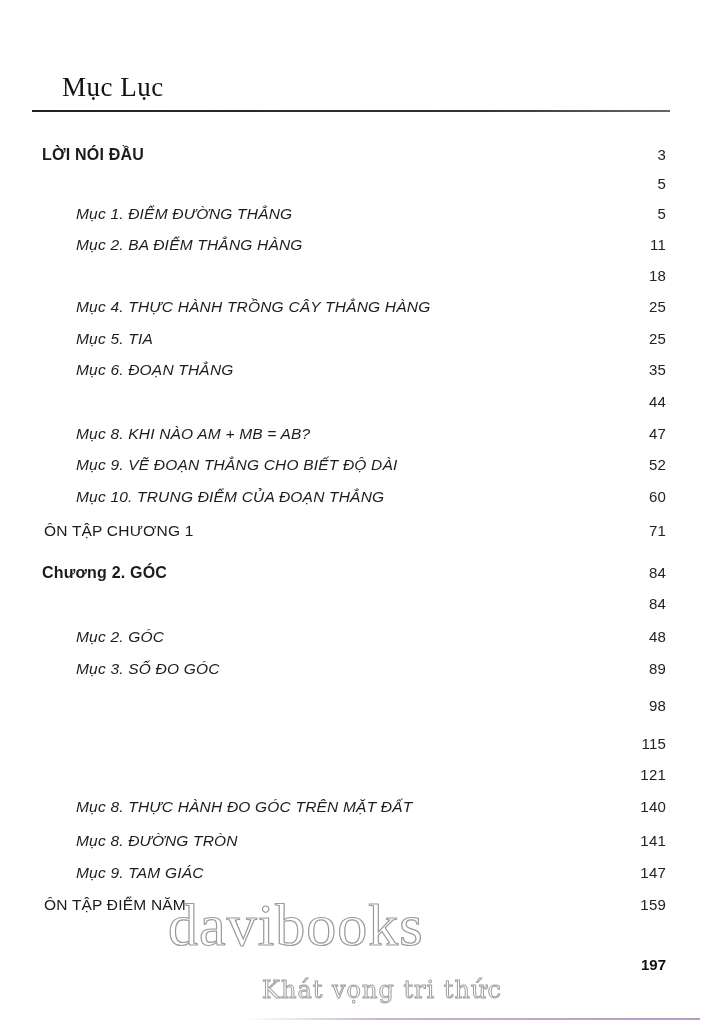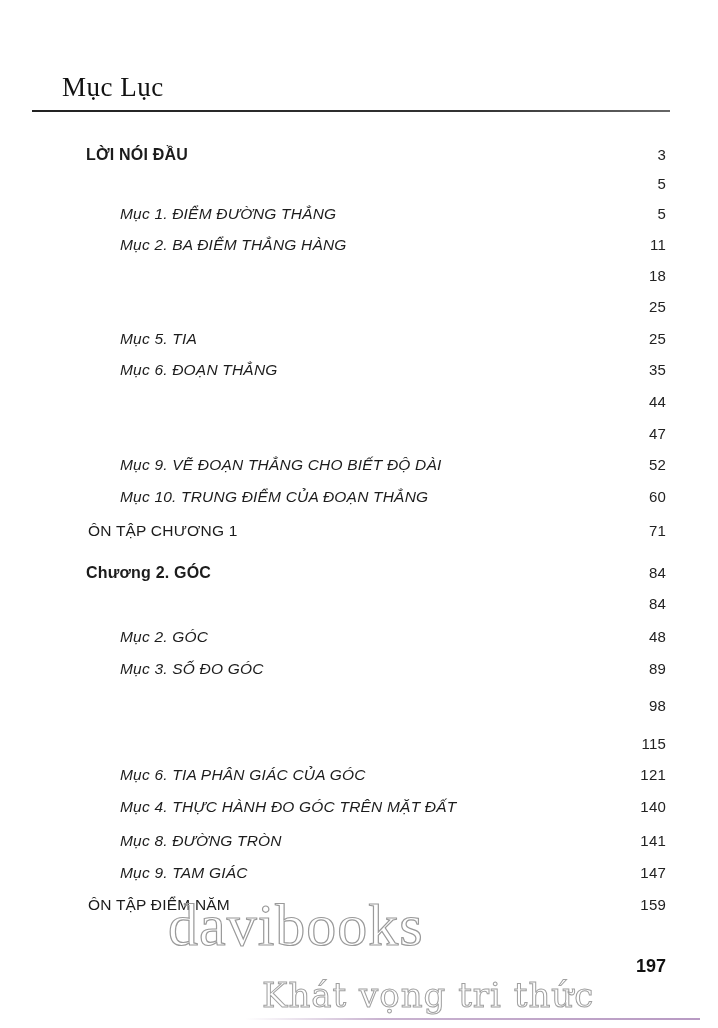--- a/index.html
+++ b/index.html
@@ -22,7 +22,7 @@
       position: absolute; left: 0; width: 718px; height: 24px;
       font-size: 15.5px; letter-spacing: 0.2px; color: #1c1c1c;
     }
-    .row .label { position: absolute; white-space: nowrap; margin-left: 44px; }
+    .row .label { position: absolute; white-space: nowrap; }
     .row .page { position: absolute; right: 52px; text-align: right; font-size: 15px; color: #222; }
     .row.h .label { left: 42px; font-weight: bold; font-size: 16px; }
     .row.s .label { left: 76px; font-style: italic; }

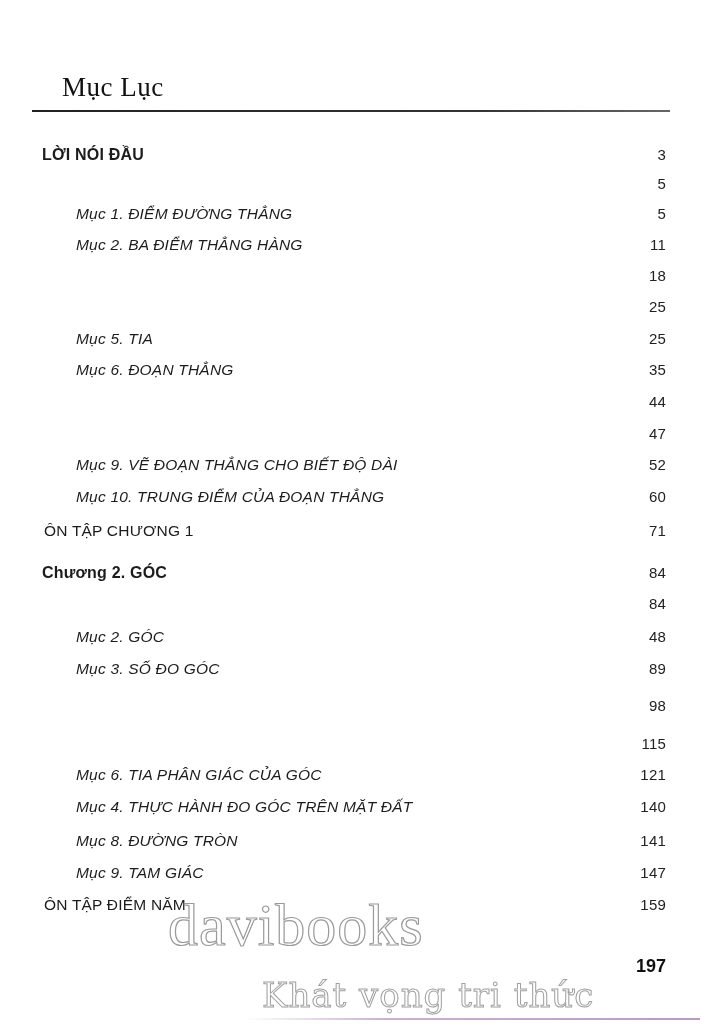--- a/index.html
+++ b/index.html
@@ -76,6 +76,7 @@
     <span class="page">18</span>
   </div>
   <div class="row s" style="top:298px">
+    <span class="label">Mục 4. THỰC HÀNH TRỒNG CÂY THẲNG HÀNG</span>
     <span class="page">25</span>
   </div>
   <div class="row s" style="top:330px">

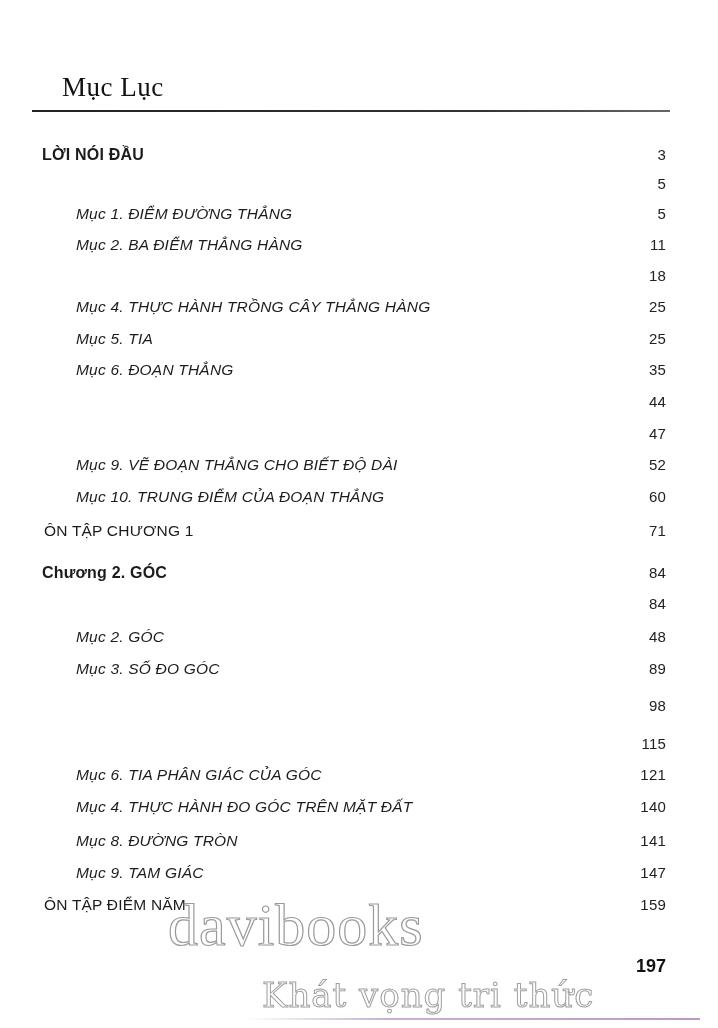--- a/index.html
+++ b/index.html
@@ -91,6 +91,7 @@
     <span class="page">44</span>
   </div>
   <div class="row s" style="top:425px">
+    <span class="label">Mục 8. KHI NÀO AM + MB = AB?</span>
     <span class="page">47</span>
   </div>
   <div class="row s" style="top:456px">

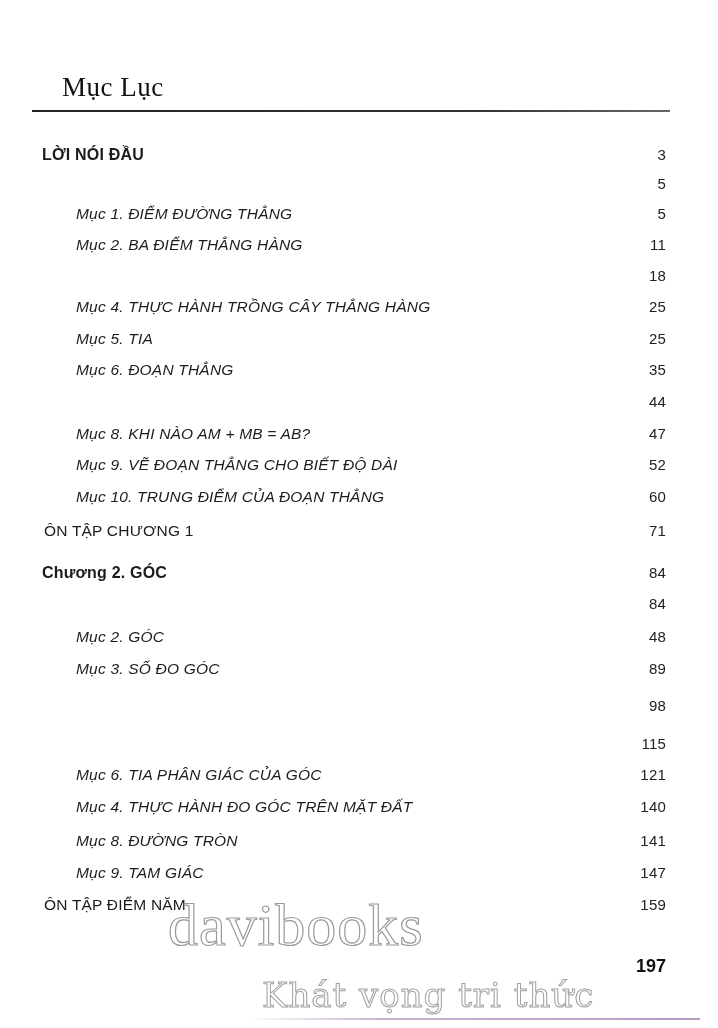--- a/index.html
+++ b/index.html
@@ -128,7 +128,6 @@
     <span class="page">115</span>
   </div>
   <div class="row s" style="top:766px">
-    <span class="label">Mục 6. TIA PHÂN GIÁC CỦA GÓC</span>
     <span class="page">121</span>
   </div>
   <div class="row s" style="top:798px">

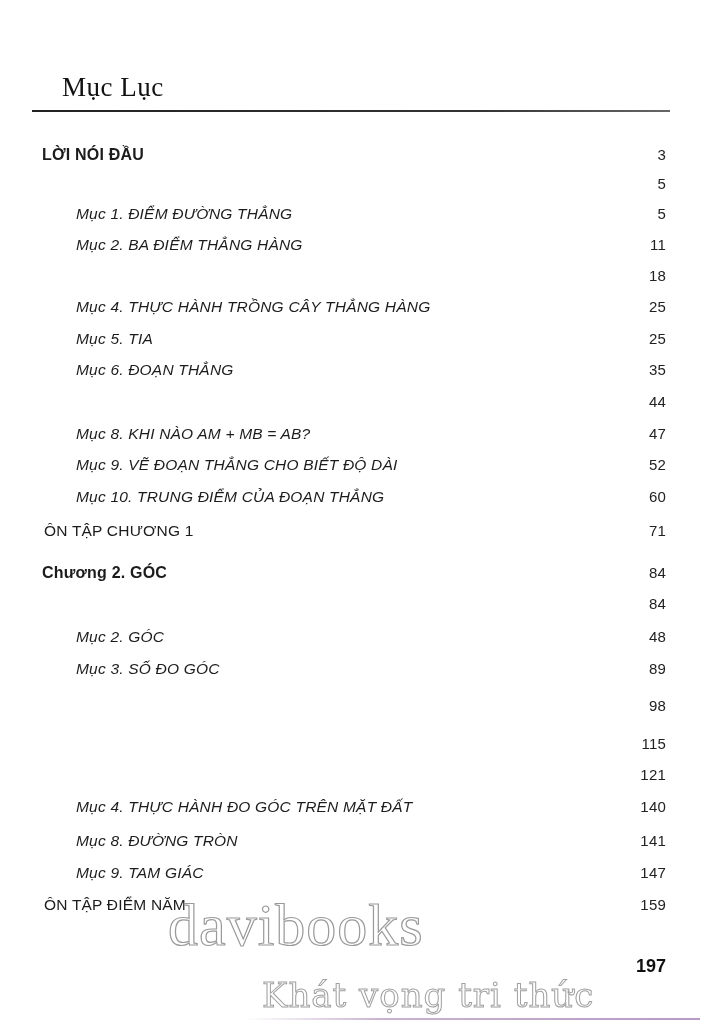--- a/index.html
+++ b/index.html
@@ -131,7 +131,7 @@
     <span class="page">121</span>
   </div>
   <div class="row s" style="top:798px">
-    <span class="label">Mục 4. THỰC HÀNH ĐO GÓC TRÊN MẶT ĐẤT</span>
+    <span class="label">Mục 8. THỰC HÀNH ĐO GÓC TRÊN MẶT ĐẤT</span>
     <span class="page">140</span>
   </div>
   <div class="row s" style="top:832px">

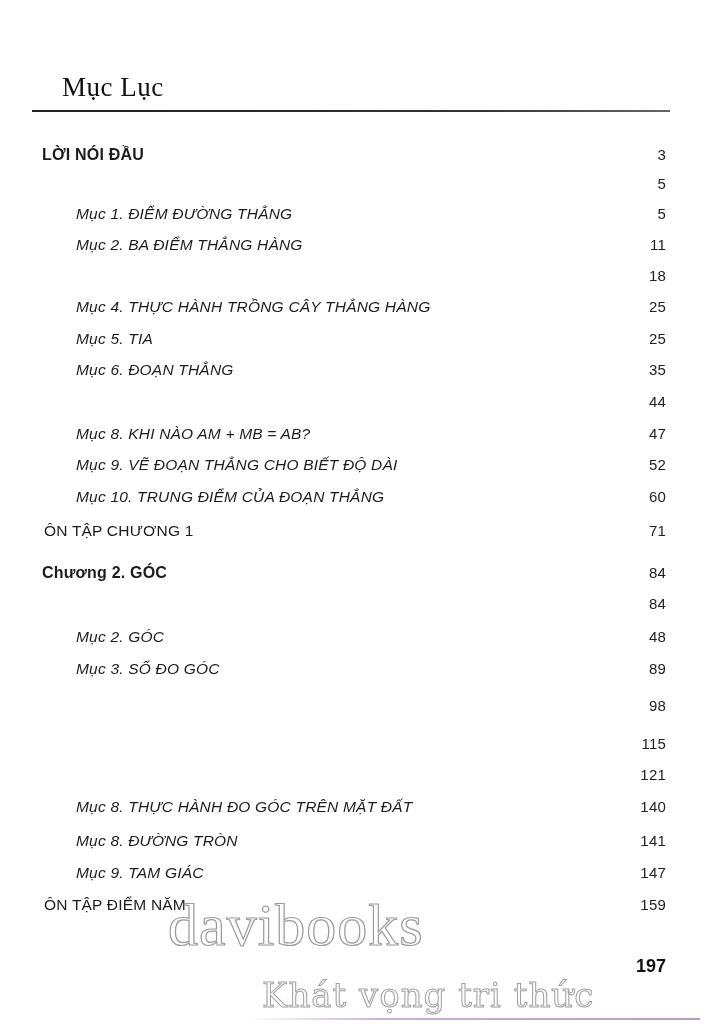--- a/index.html
+++ b/index.html
@@ -33,7 +33,7 @@
       border-top: 1.3px solid #222; border-radius: 50% 50% 0 0 / 100% 100% 0 0;
     }
     .folio {
-      position: absolute; right: 52px; top: 956px; font-weight: bold; font-size: 18px; color: #111;
+      position: absolute; right: 52px; top: 956px; font-weight: bold; font-size: 15px; color: #111;
     }
     .wm-main {
       position: absolute; left: 168px; top: 895px;

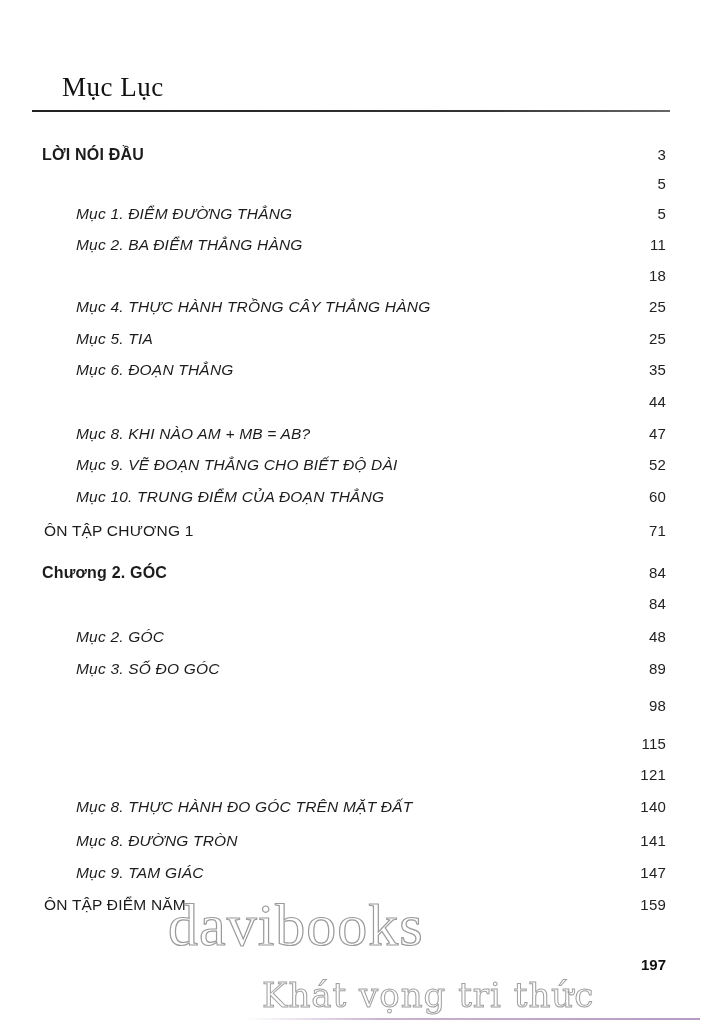--- a/index.html
+++ b/index.html
@@ -42,7 +42,7 @@
     }
     .wm-sub {
       position: absolute; left: 262px; top: 978px;
-      font-family: "DejaVu Serif", serif; font-size: 34px; letter-spacing: 1px;
+      font-family: "DejaVu Serif", serif; font-size: 24px; letter-spacing: 1px;
       color: transparent; -webkit-text-stroke: 1px #a0a0a0; line-height: 1;
     }
     .bottom-line {

